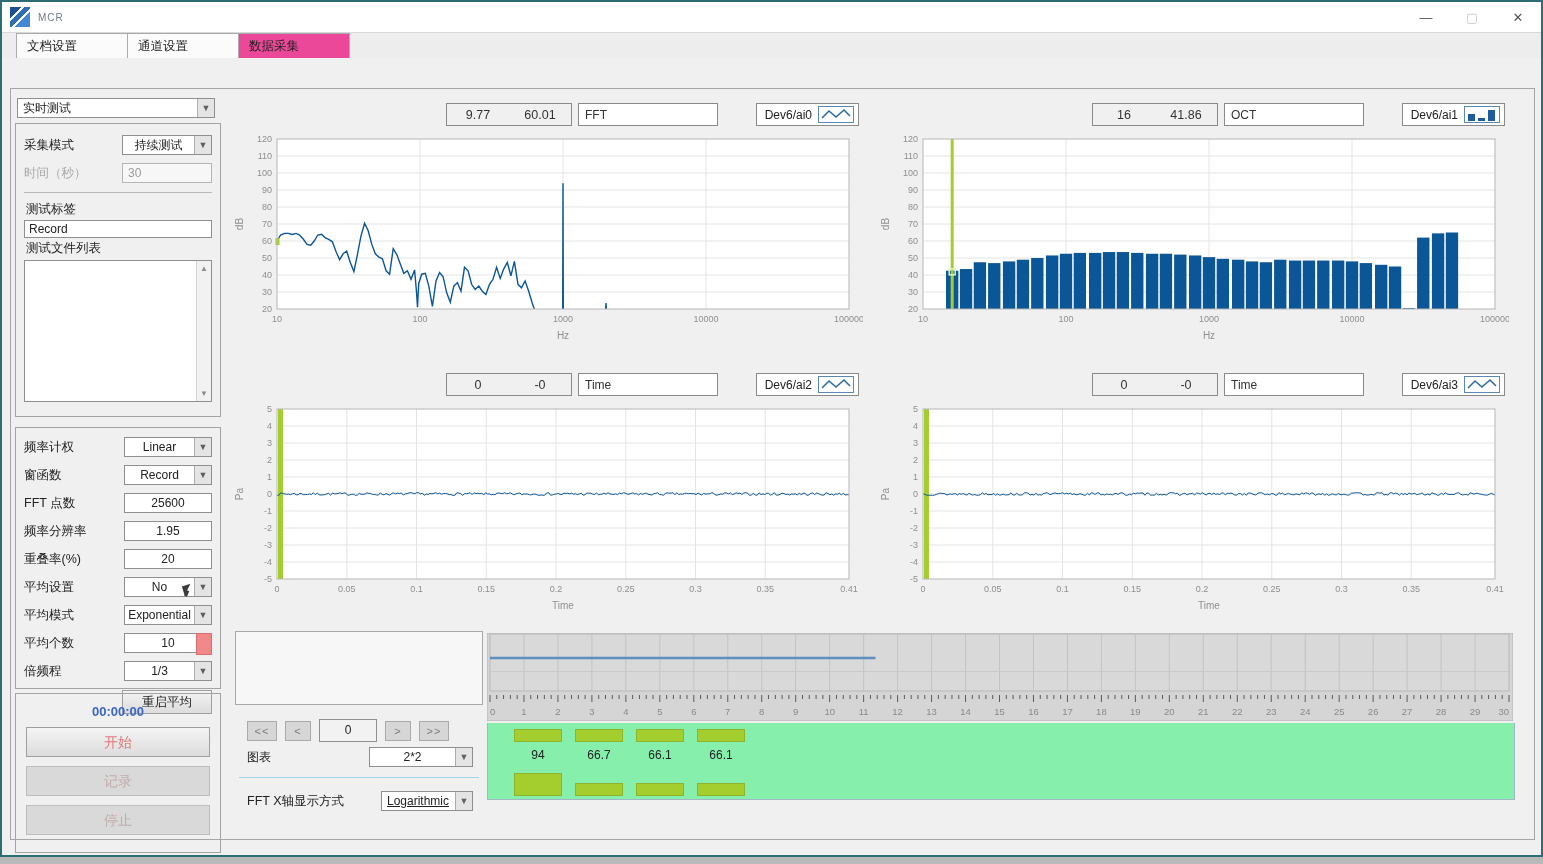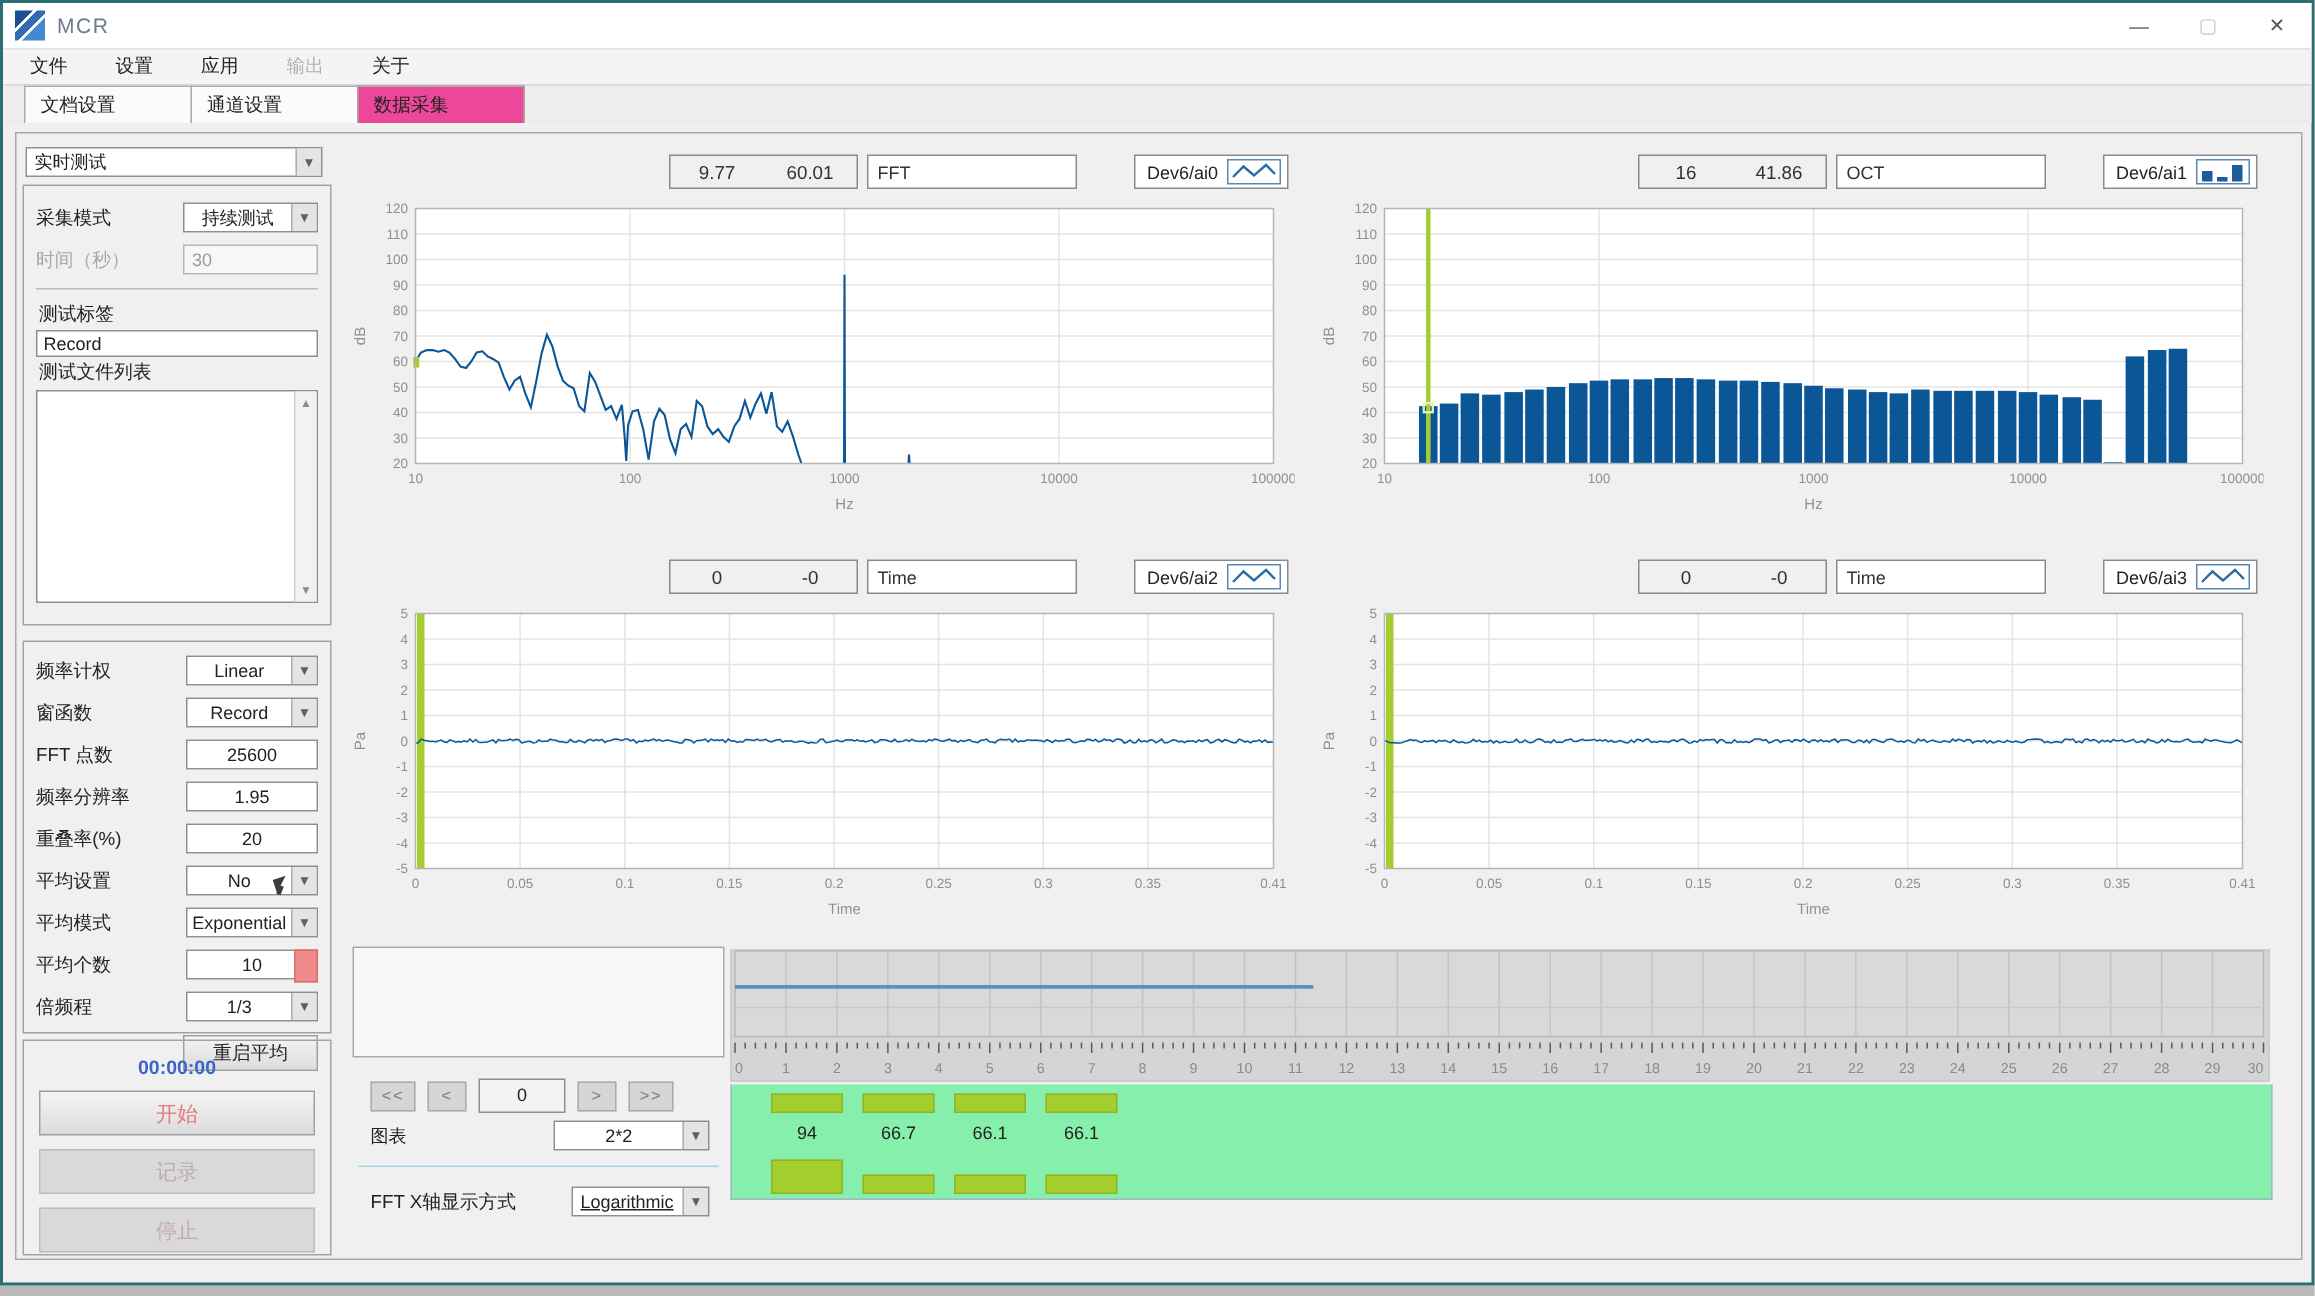--- a/index.html
+++ b/index.html
@@ -10,7 +10,7 @@
   
   .titlebar { position:relative; height:30px; background:#ffffff; display:flex; align-items:center; }
   .app-logo { width:20px; height:20px; margin-left:8px; background:linear-gradient(135deg,#1d4e8f 0 30%, #ffffff 30% 36%, #2f6cb3 36% 55%, #ffffff 55% 61%, #4388d2 61% 100%); }
-  .app-title { margin-left:8px; color:#6d7b8d; font-size:14px; letter-spacing:1px; }
+  .app-title { margin-left:8px; color:#6d7b8d; font-size:10px; letter-spacing:1px; }
   .win-controls { position:absolute; right:0; top:0; height:30px; display:flex; }
   .win-btn { width:46px; height:30px; display:flex; align-items:center; justify-content:center; color:#555; font-size:13px; }
   .win-btn.dim { color:#c4c4c4; }

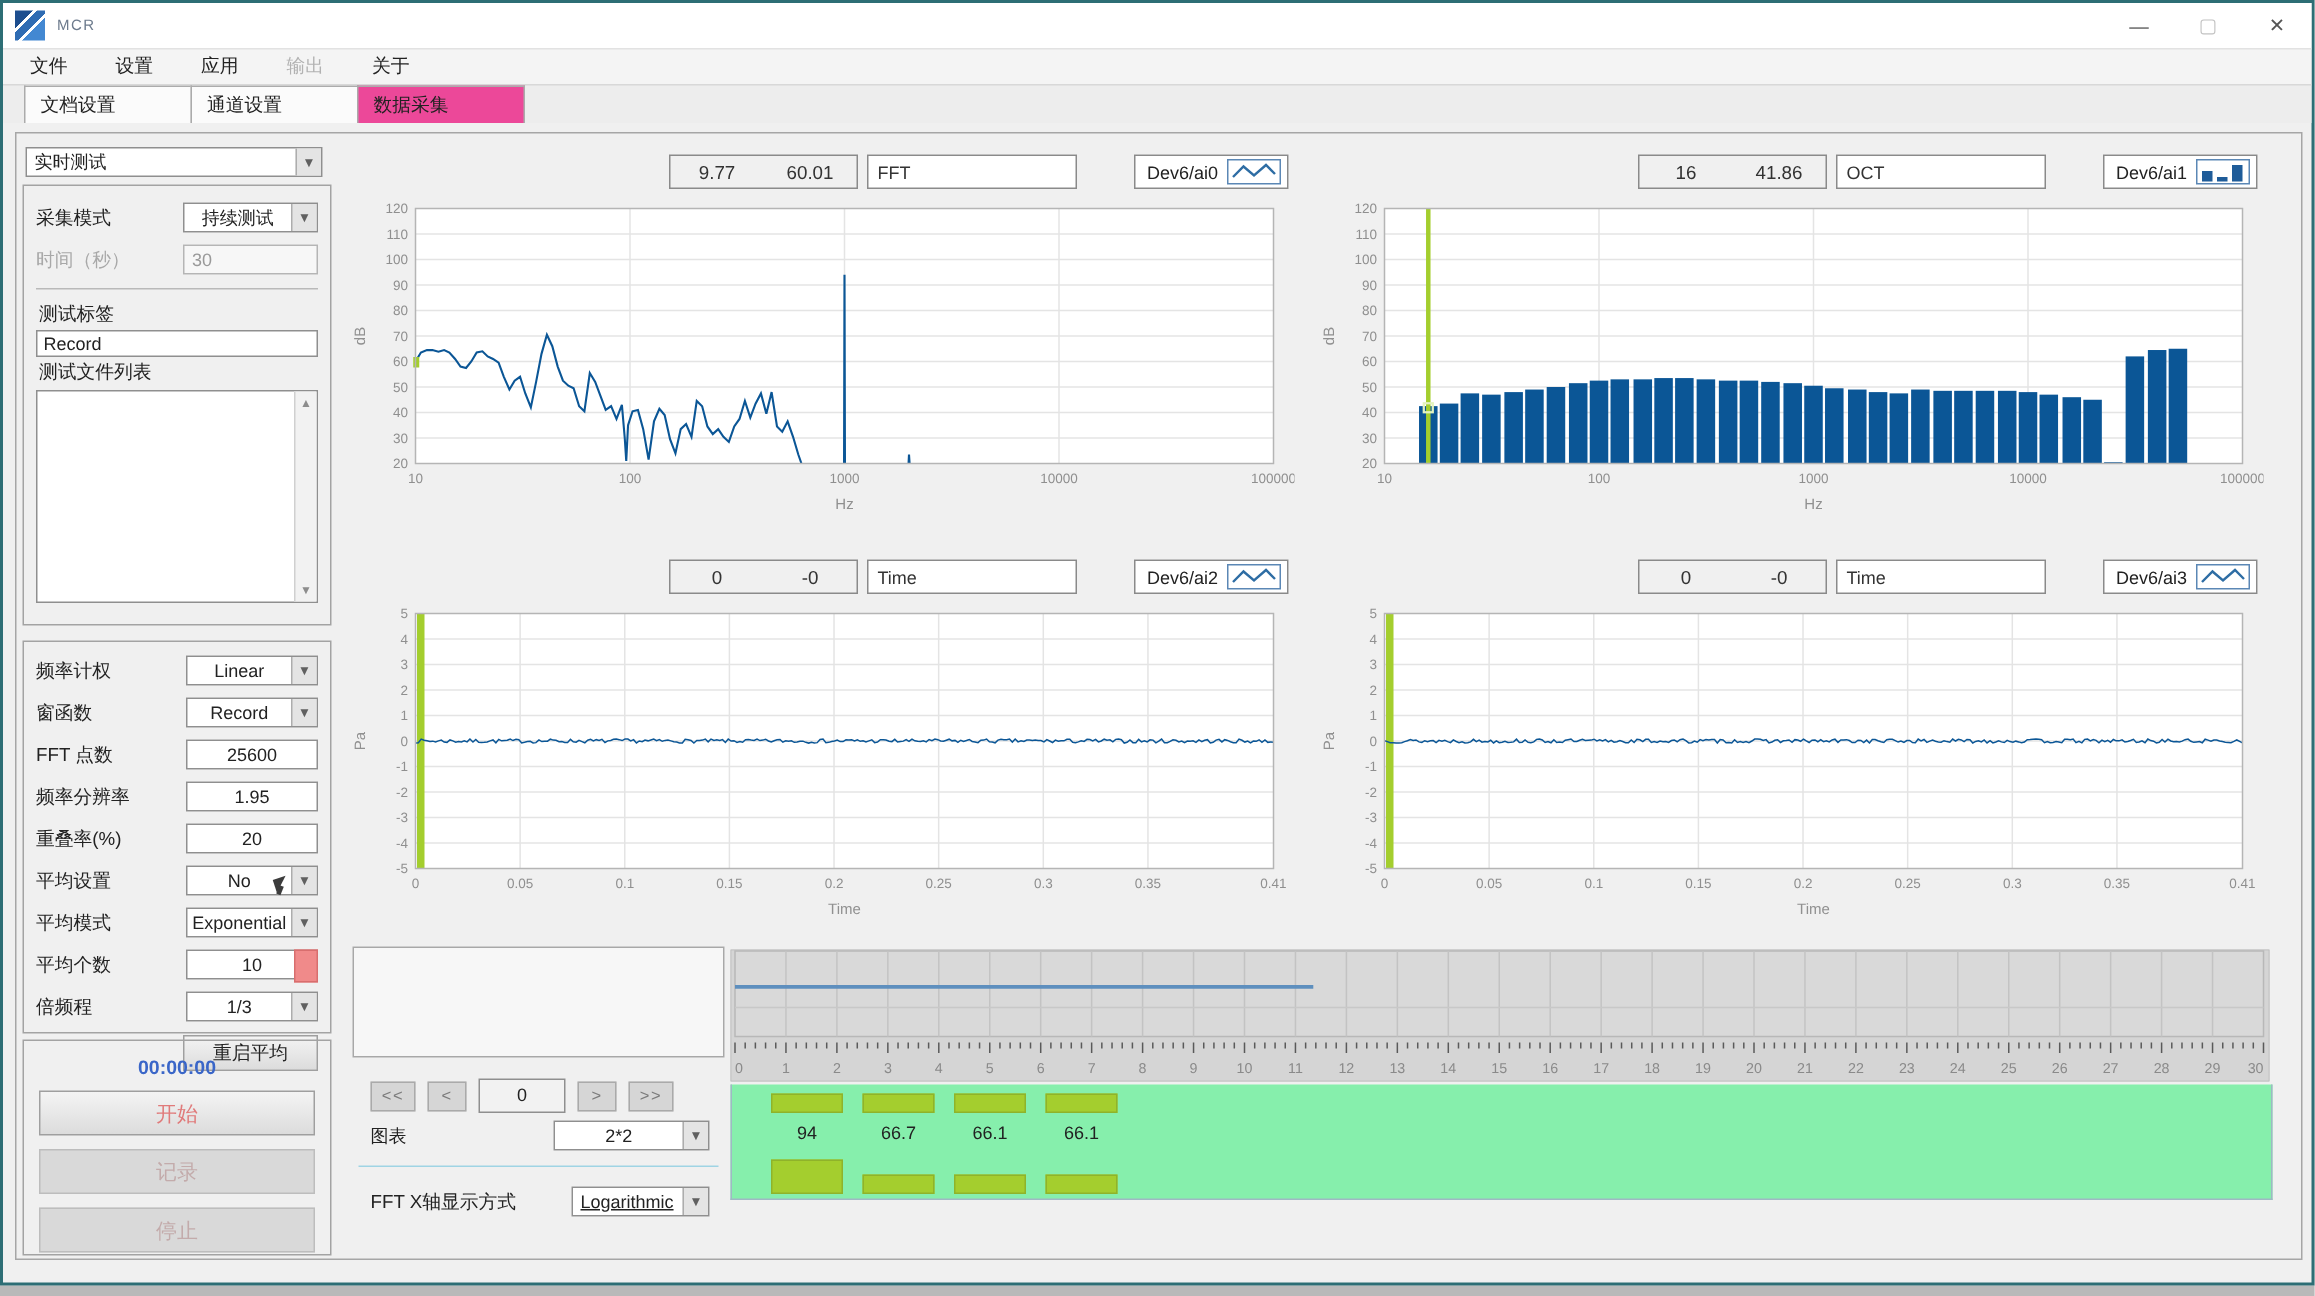--- a/index.html
+++ b/index.html
@@ -119,13 +119,6 @@
     </div>
   </div>
 
-  <div class="menubar" id="menubar">
-      <span class="menu-item">文件</span>
-      <span class="menu-item">设置</span>
-      <span class="menu-item">应用</span>
-      <span class="menu-item disabled">输出</span>
-      <span class="menu-item">关于</span>
-    </div>
 
   <div class="tabbar" id="tabbar">
       <div class="tab">文档设置</div>

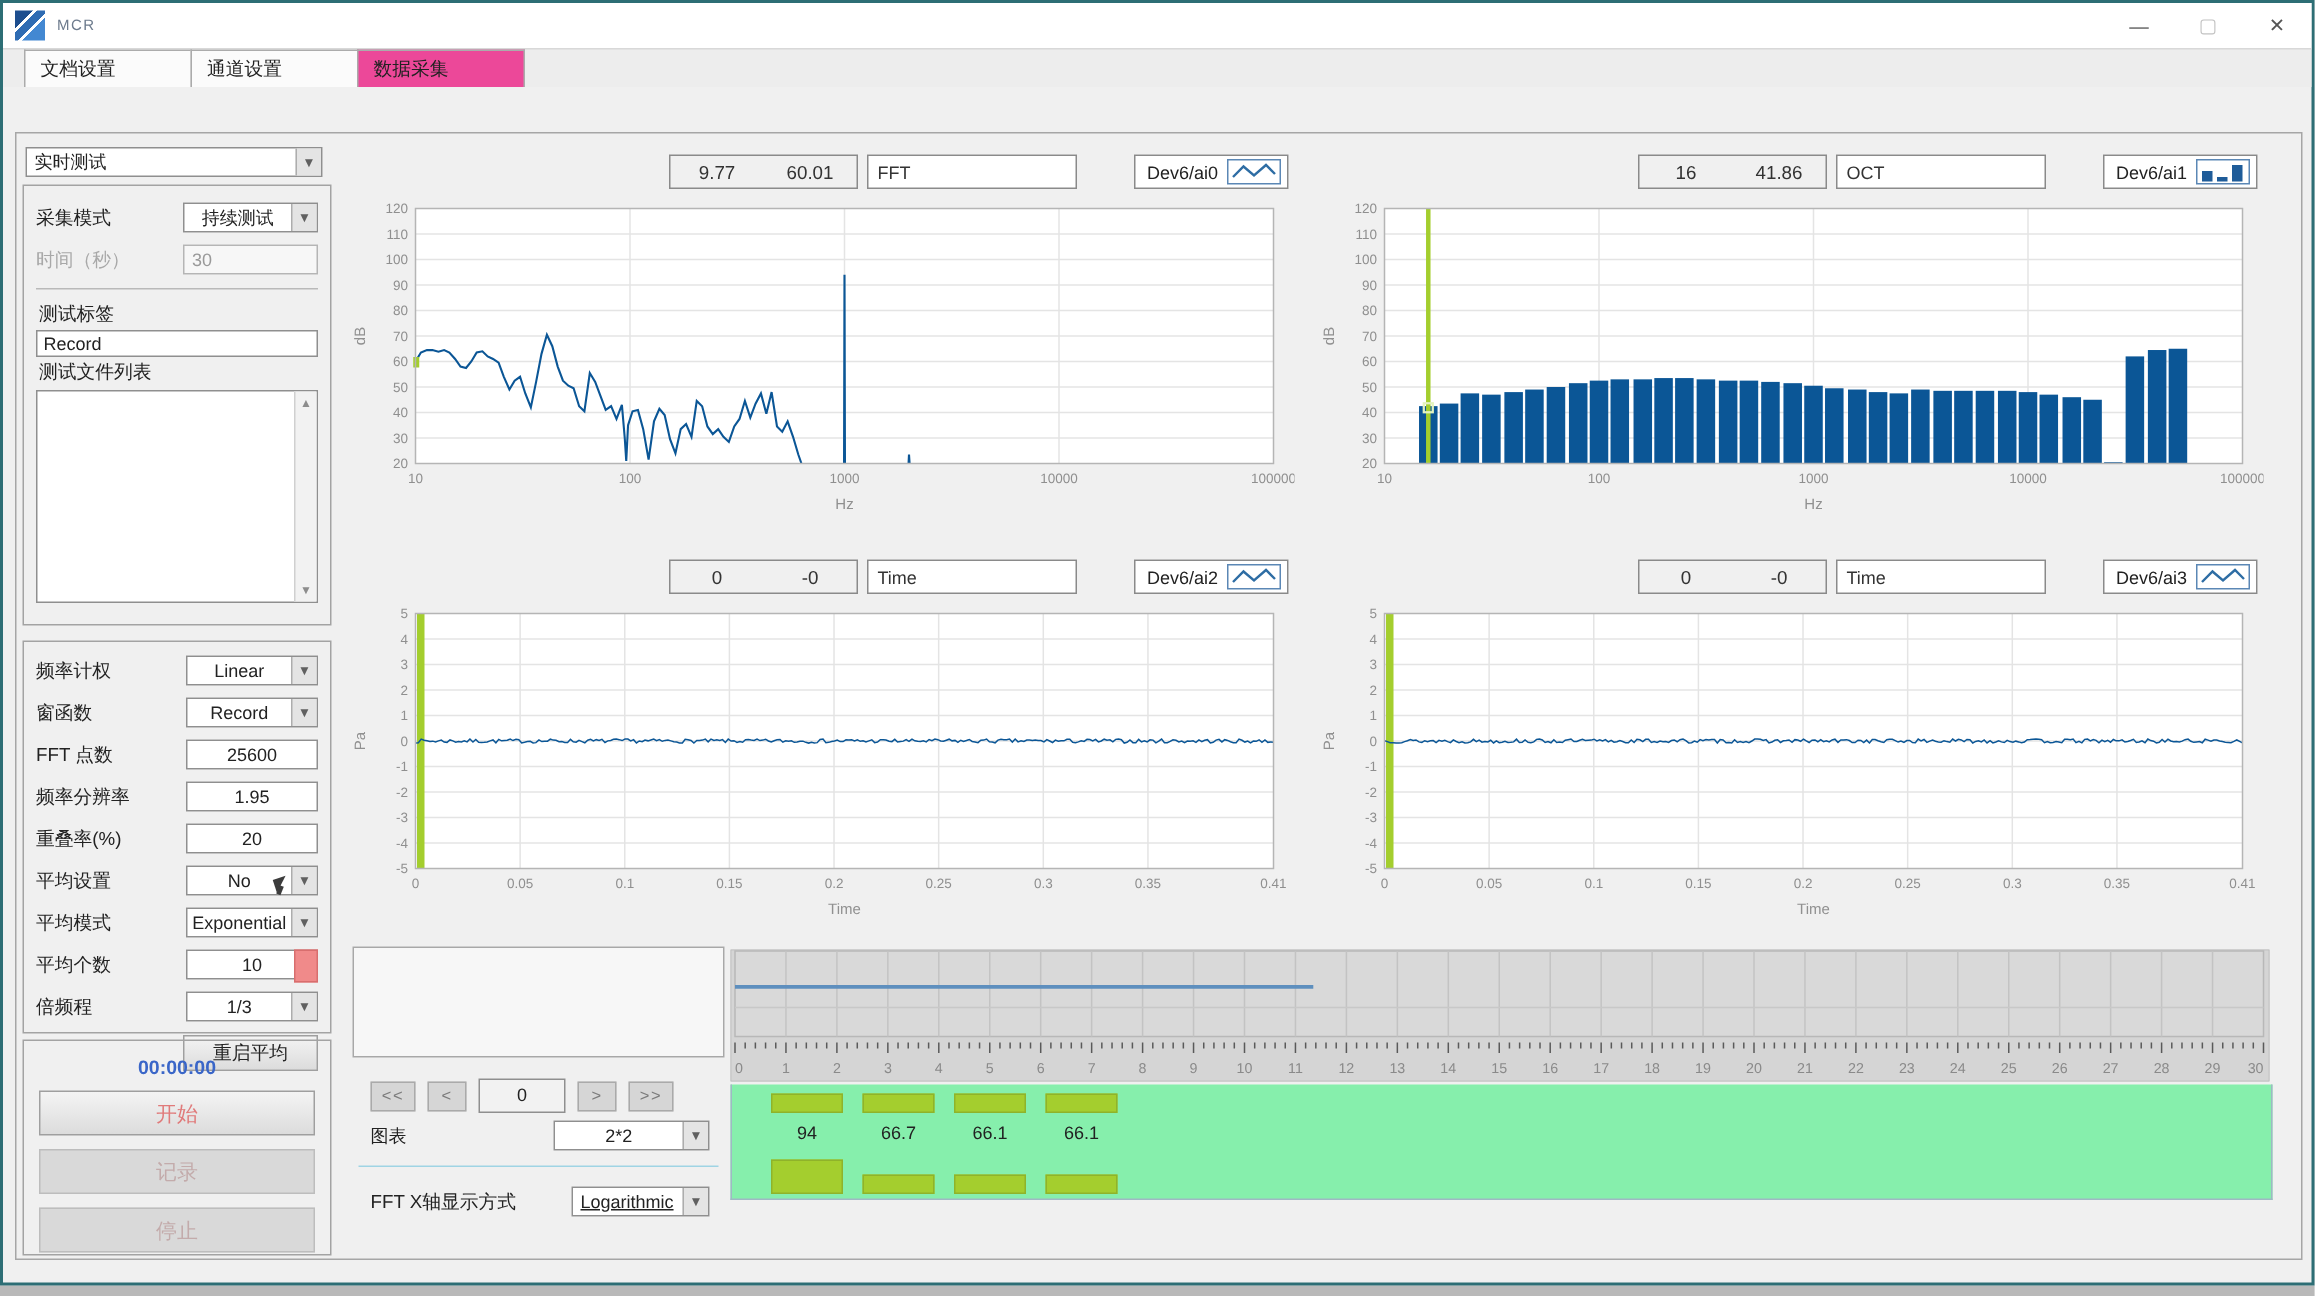--- a/index.html
+++ b/index.html
@@ -41,7 +41,7 @@
   .group { position:absolute; left:0; width:206px; border:1px solid #a3a3a3; }
   .g-acq { top:30px; height:294px; padding:10px 8px; }
   .g-ana { top:334px; height:262px; padding:8px 8px; }
-  .g-run { top:600px; height:144px; padding:6px 10px; }
+  .g-run { top:600px; height:160px; padding:6px 10px; }
   .form-row { display:flex; align-items:center; margin-bottom:6px; height:22px; }
   .form-row .lbl { flex:1; font-size:12.5px; }
   .form-row .lbl.disabled { color:#a8a8a8; }

